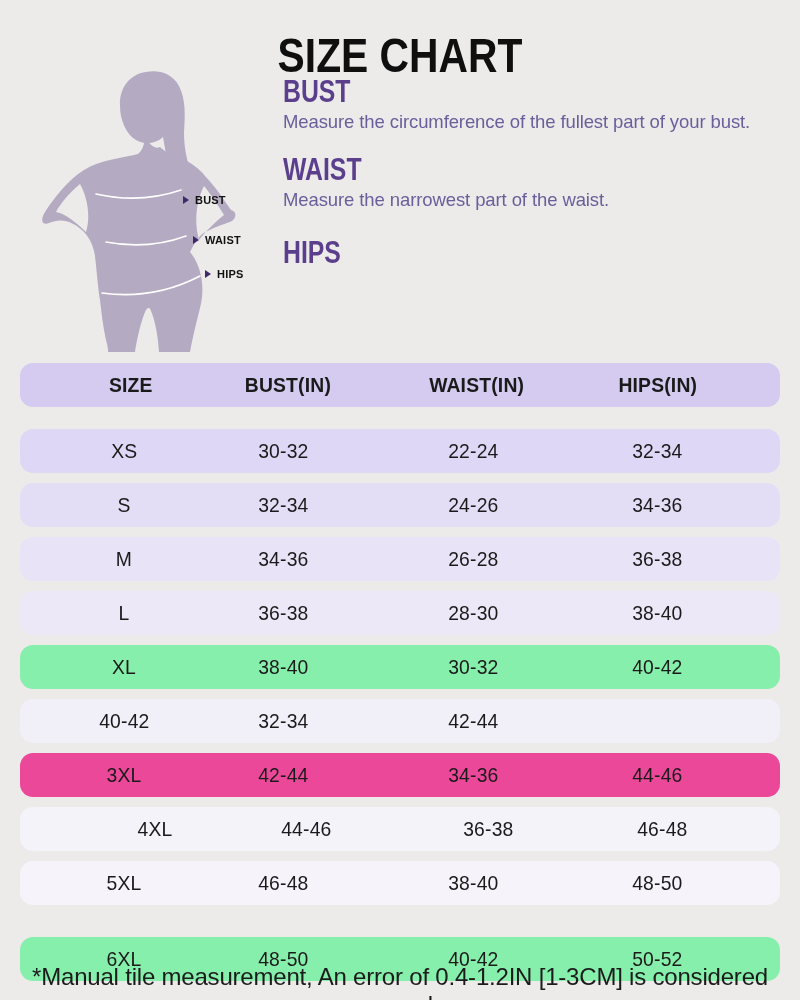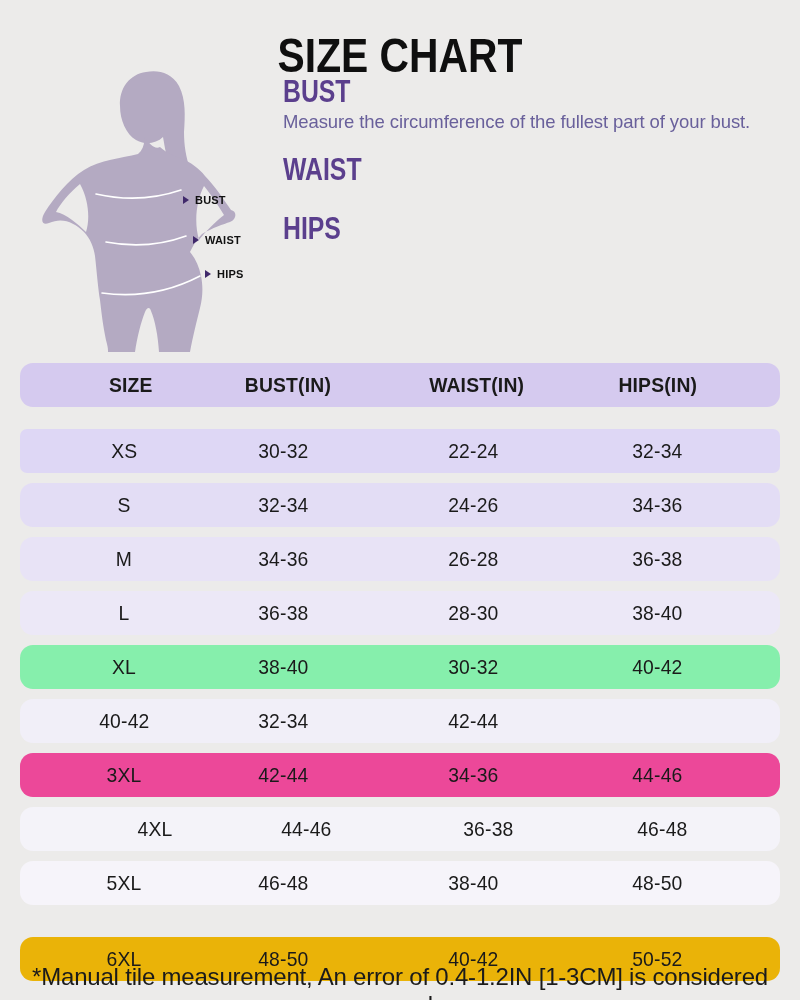--- a/index.html
+++ b/index.html
@@ -178,6 +178,7 @@
     </div>
     <div class="section" id="section-waist">
       <h2><span>WAIST</span></h2>
+      <p>Measure the narrowest part of the waist.</p>
     </div>
     <div class="section" id="section-hips">
       <h2><span>HIPS</span></h2>

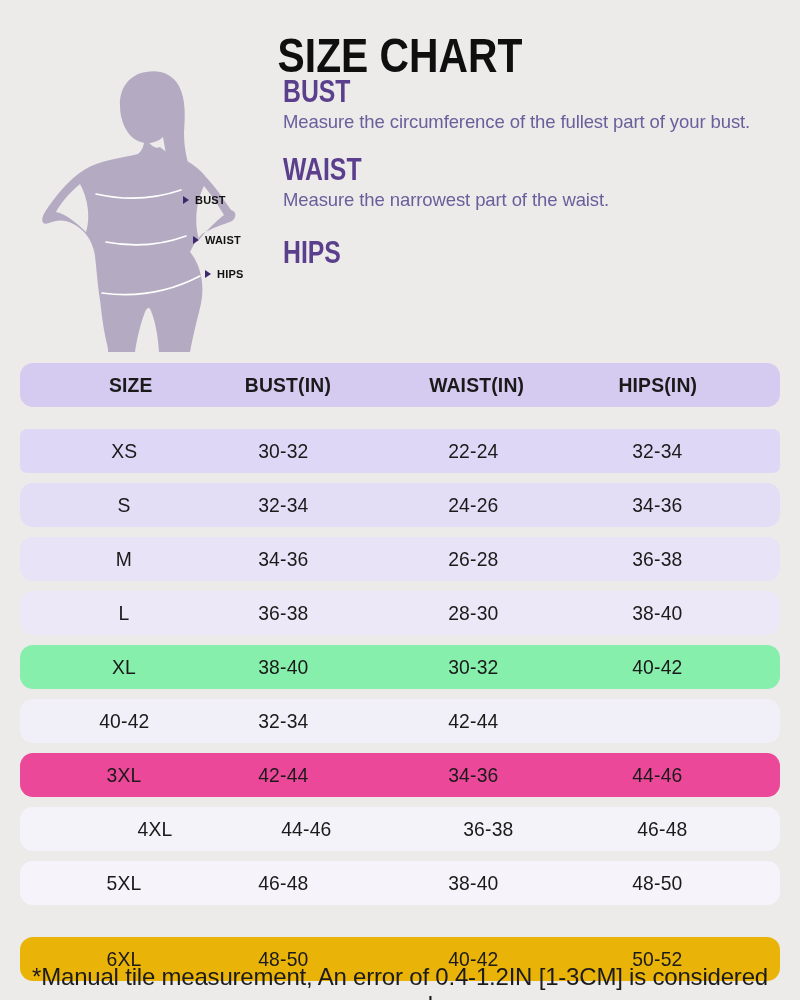--- a/index.html
+++ b/index.html
@@ -192,7 +192,7 @@
         <div class="cell"><span>WAIST(IN)</span></div>
         <div class="cell"><span>HIPS(IN)</span></div>
       </div>
-      <div class="trow" style="background: rgb(222, 215, 245); border-radius: 7px;">
+      <div class="trow" style="background: rgb(222, 215, 245);">
         <div class="cell"><span>XS</span></div>
         <div class="cell"><span>30-32</span></div>
         <div class="cell"><span>22-24</span></div>

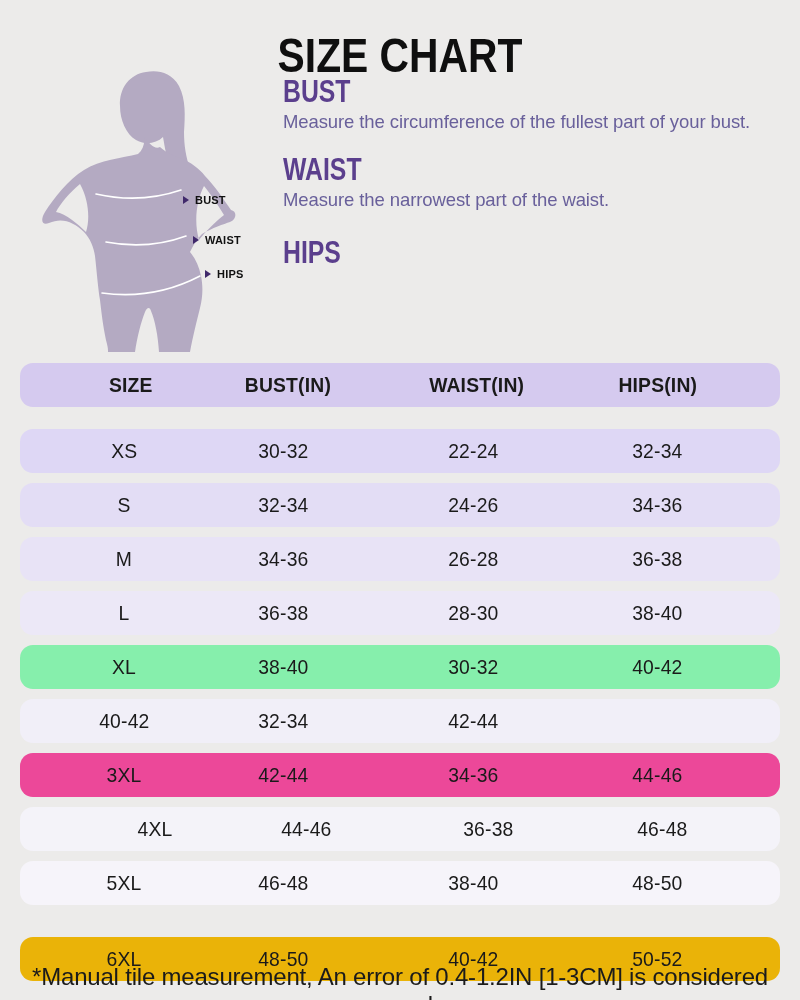--- a/index.html
+++ b/index.html
@@ -245,7 +245,7 @@
         <div class="cell"><span>38-40</span></div>
         <div class="cell"><span>48-50</span></div>
       </div>
-      <div class="trow" style="background: #eab308; margin-top: 32px;">
+      <div class="trow" style="background: #86efac; margin-top: 32px;">
         <div class="cell"><span>6XL</span></div>
         <div class="cell"><span>48-50</span></div>
         <div class="cell"><span>40-42</span></div>

